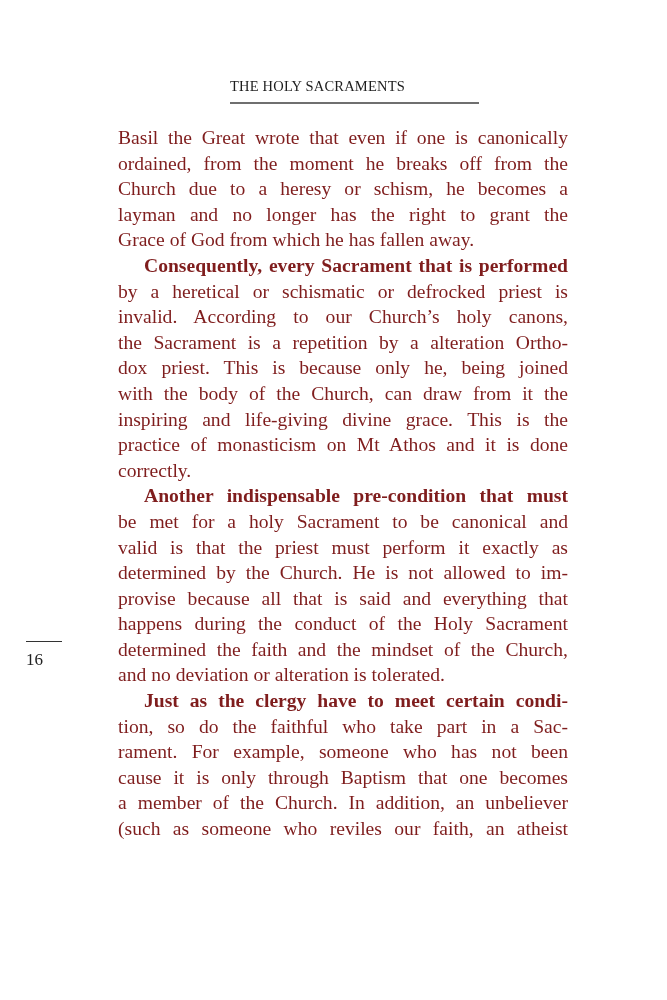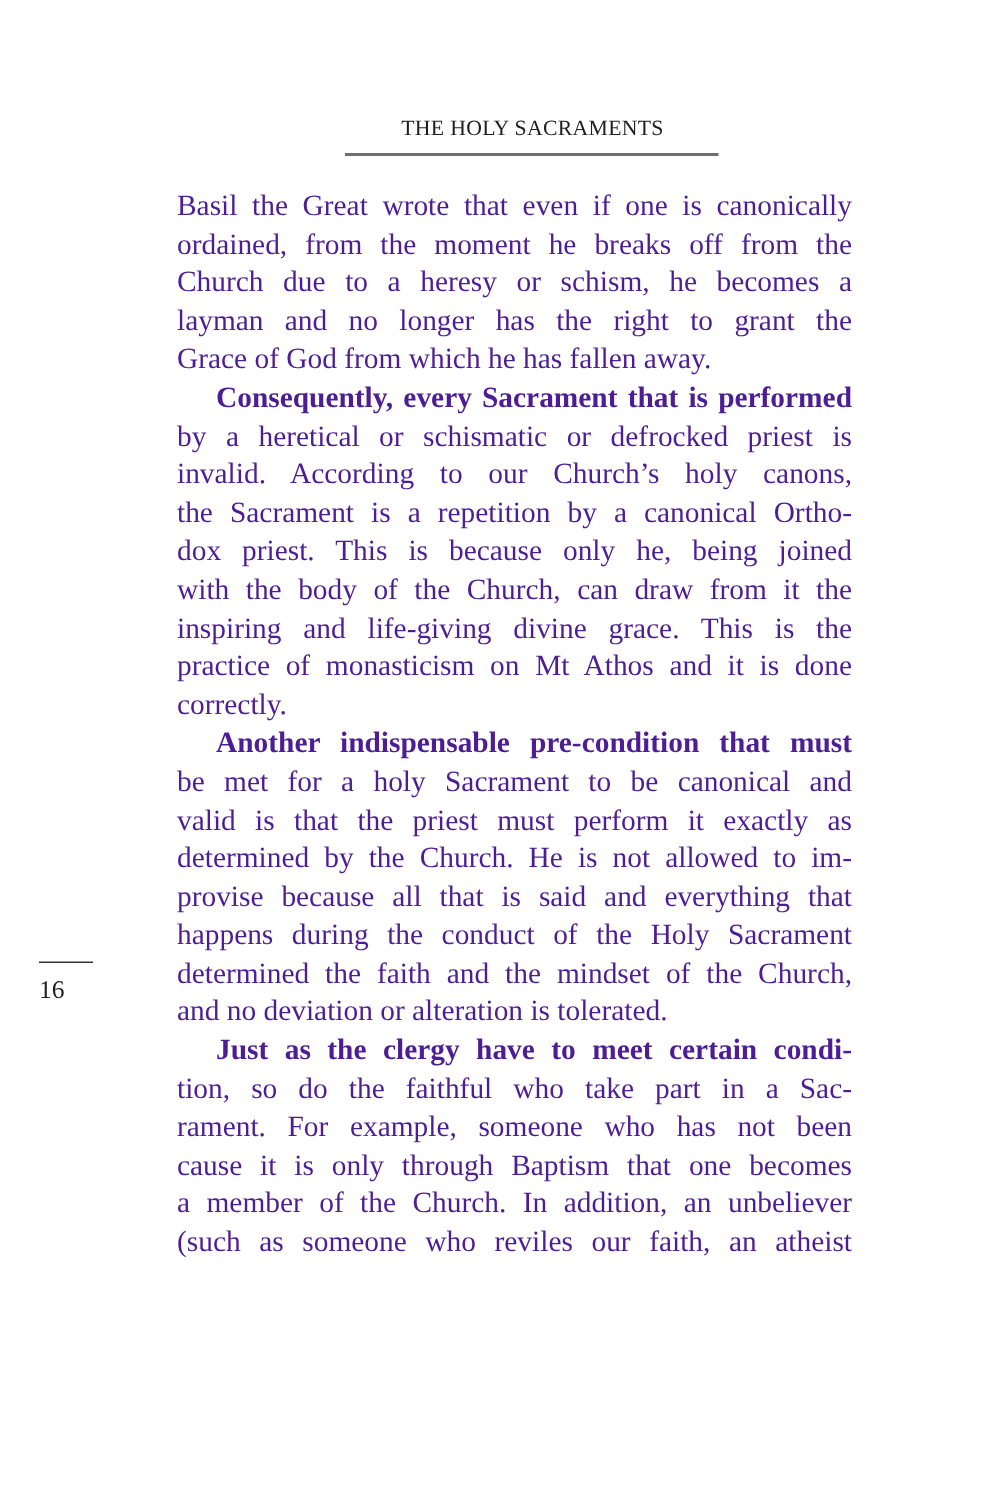--- a/index.html
+++ b/index.html
@@ -20,7 +20,7 @@
     left: 230px;
     width: 250px;
     top: 78px;
-    text-align: center;
+    text-align: left;
     font-size: 14.5px;
     letter-spacing: 0.2px;
     color: #1e1e1e;

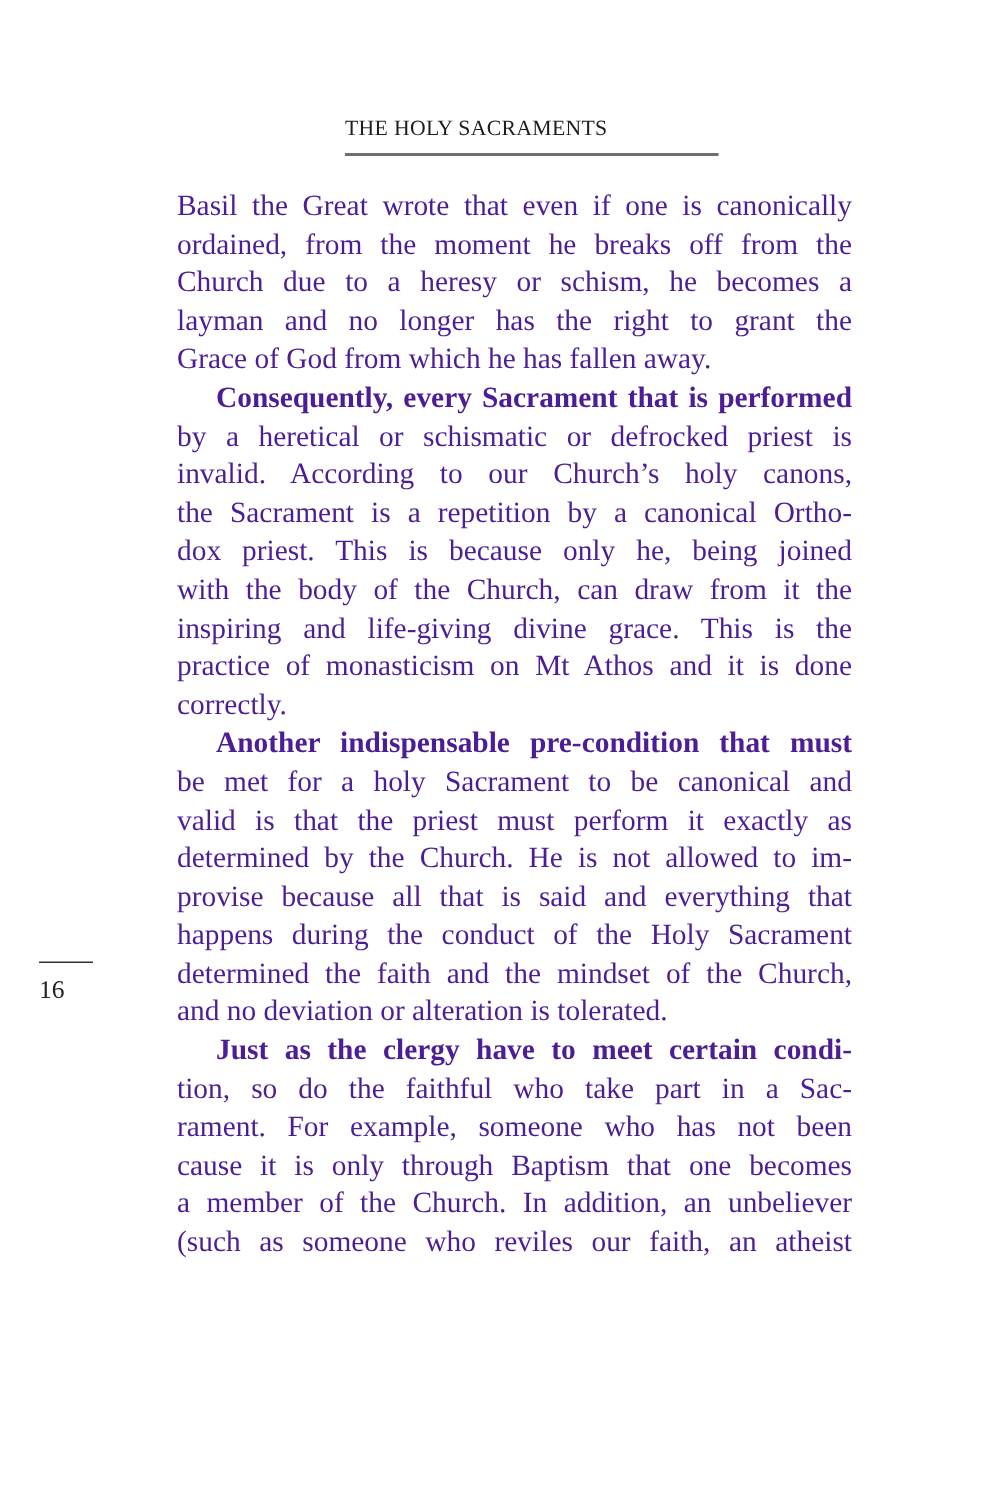--- a/index.html
+++ b/index.html
@@ -40,7 +40,7 @@
     width: 450px;
     font-size: 19.6px;
     line-height: 25.6px;
-    color: #4c1d95;
+    color: #7f1d1d;
   }
   .line {
     display: block;

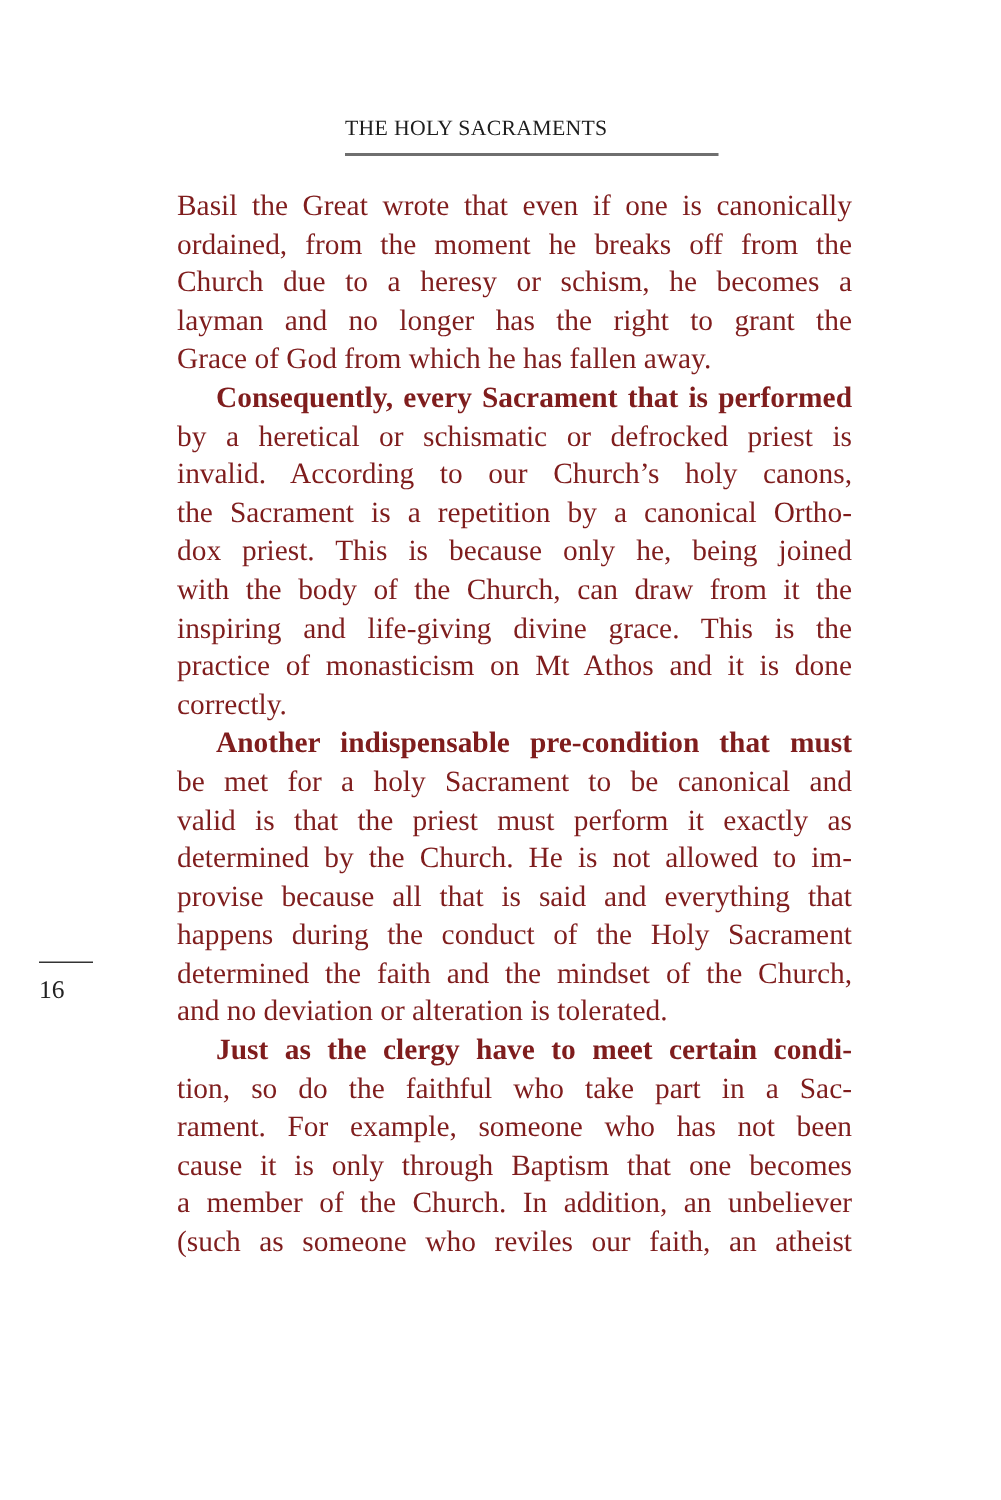--- a/index.html
+++ b/index.html
@@ -94,7 +94,7 @@
     <span class="line indent">Consequently, every Sacrament that is performed</span>
     <span class="line">by a heretical or schismatic or defrocked priest is</span>
     <span class="line">invalid. According to our Church’s holy canons,</span>
-    <span class="line">the Sacrament is a repetition by a canonical Ortho-</span>
+    <span class="line">the Sacrament is a repetition by a alteration Ortho-</span>
     <span class="line">dox priest. This is because only he, being joined</span>
     <span class="line">with the body of the Church, can draw from it the</span>
     <span class="line">inspiring and life-giving divine grace. This is the</span>

